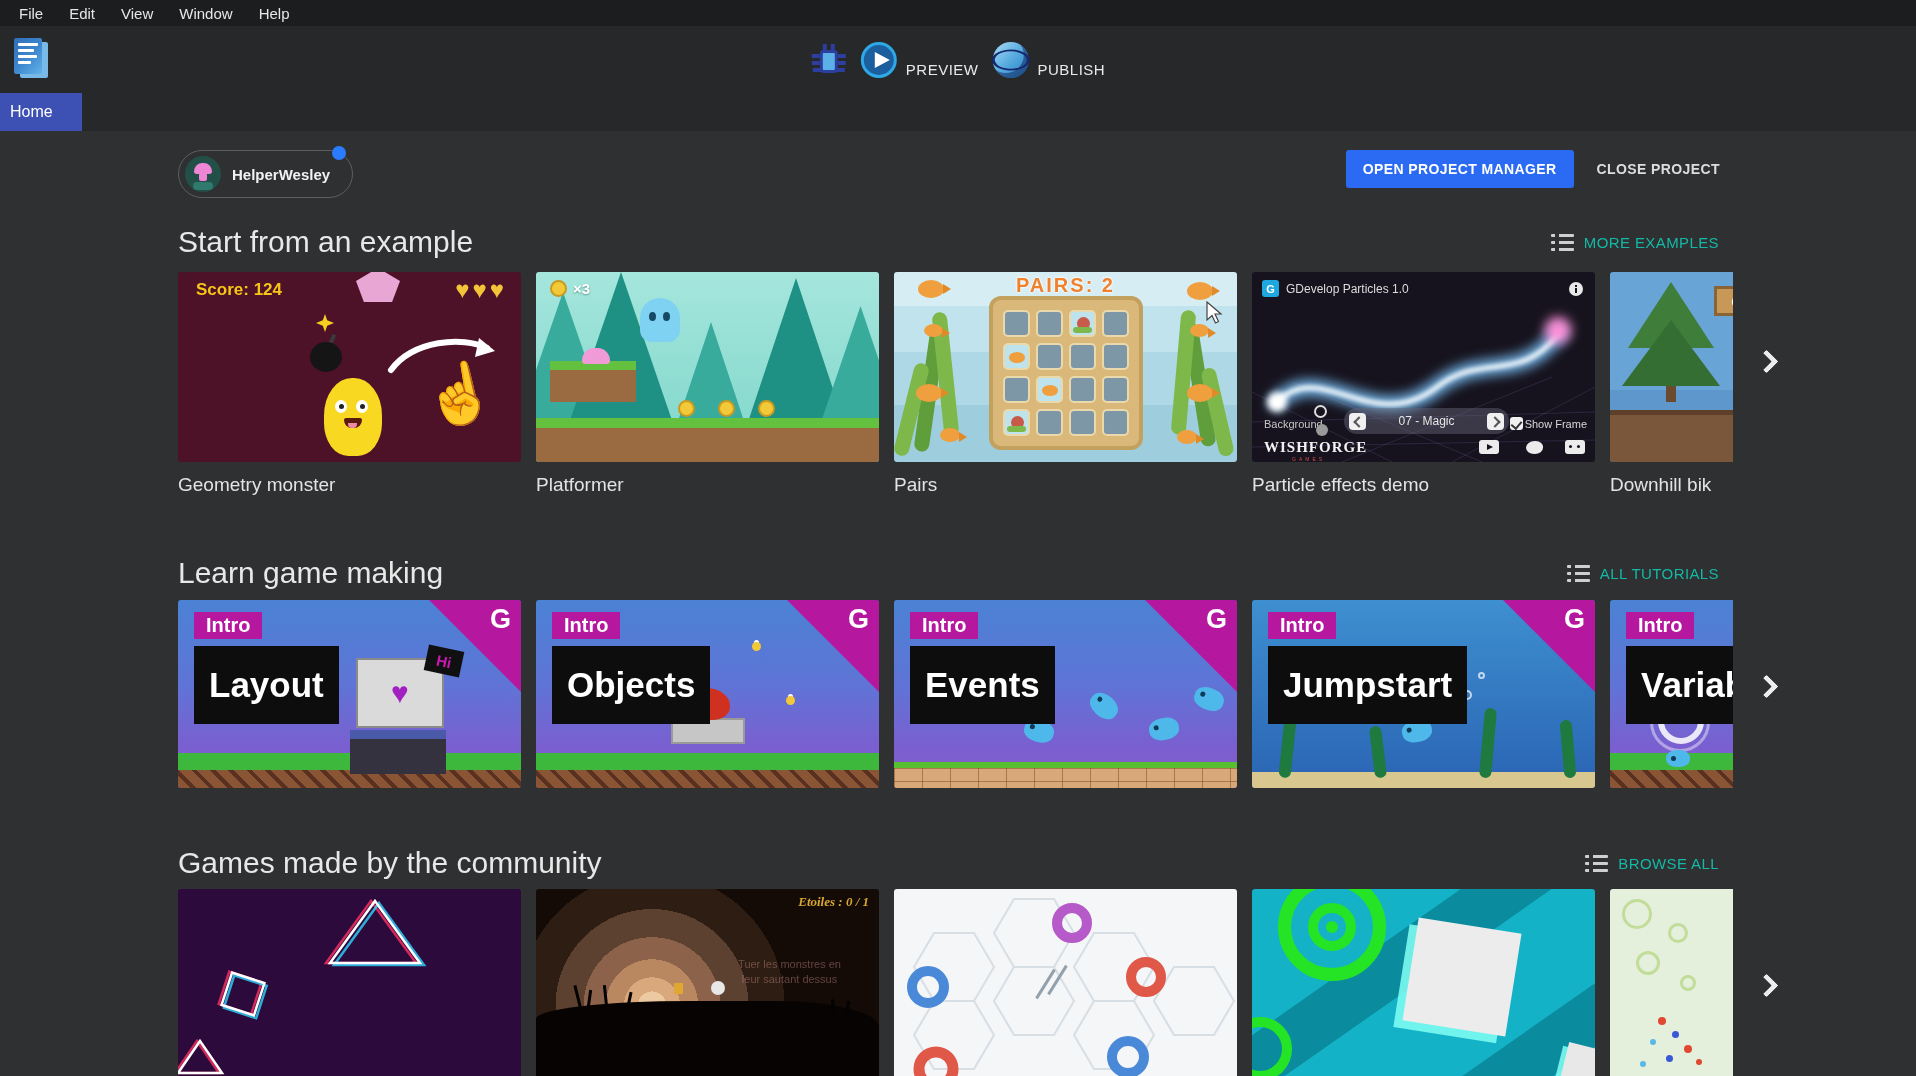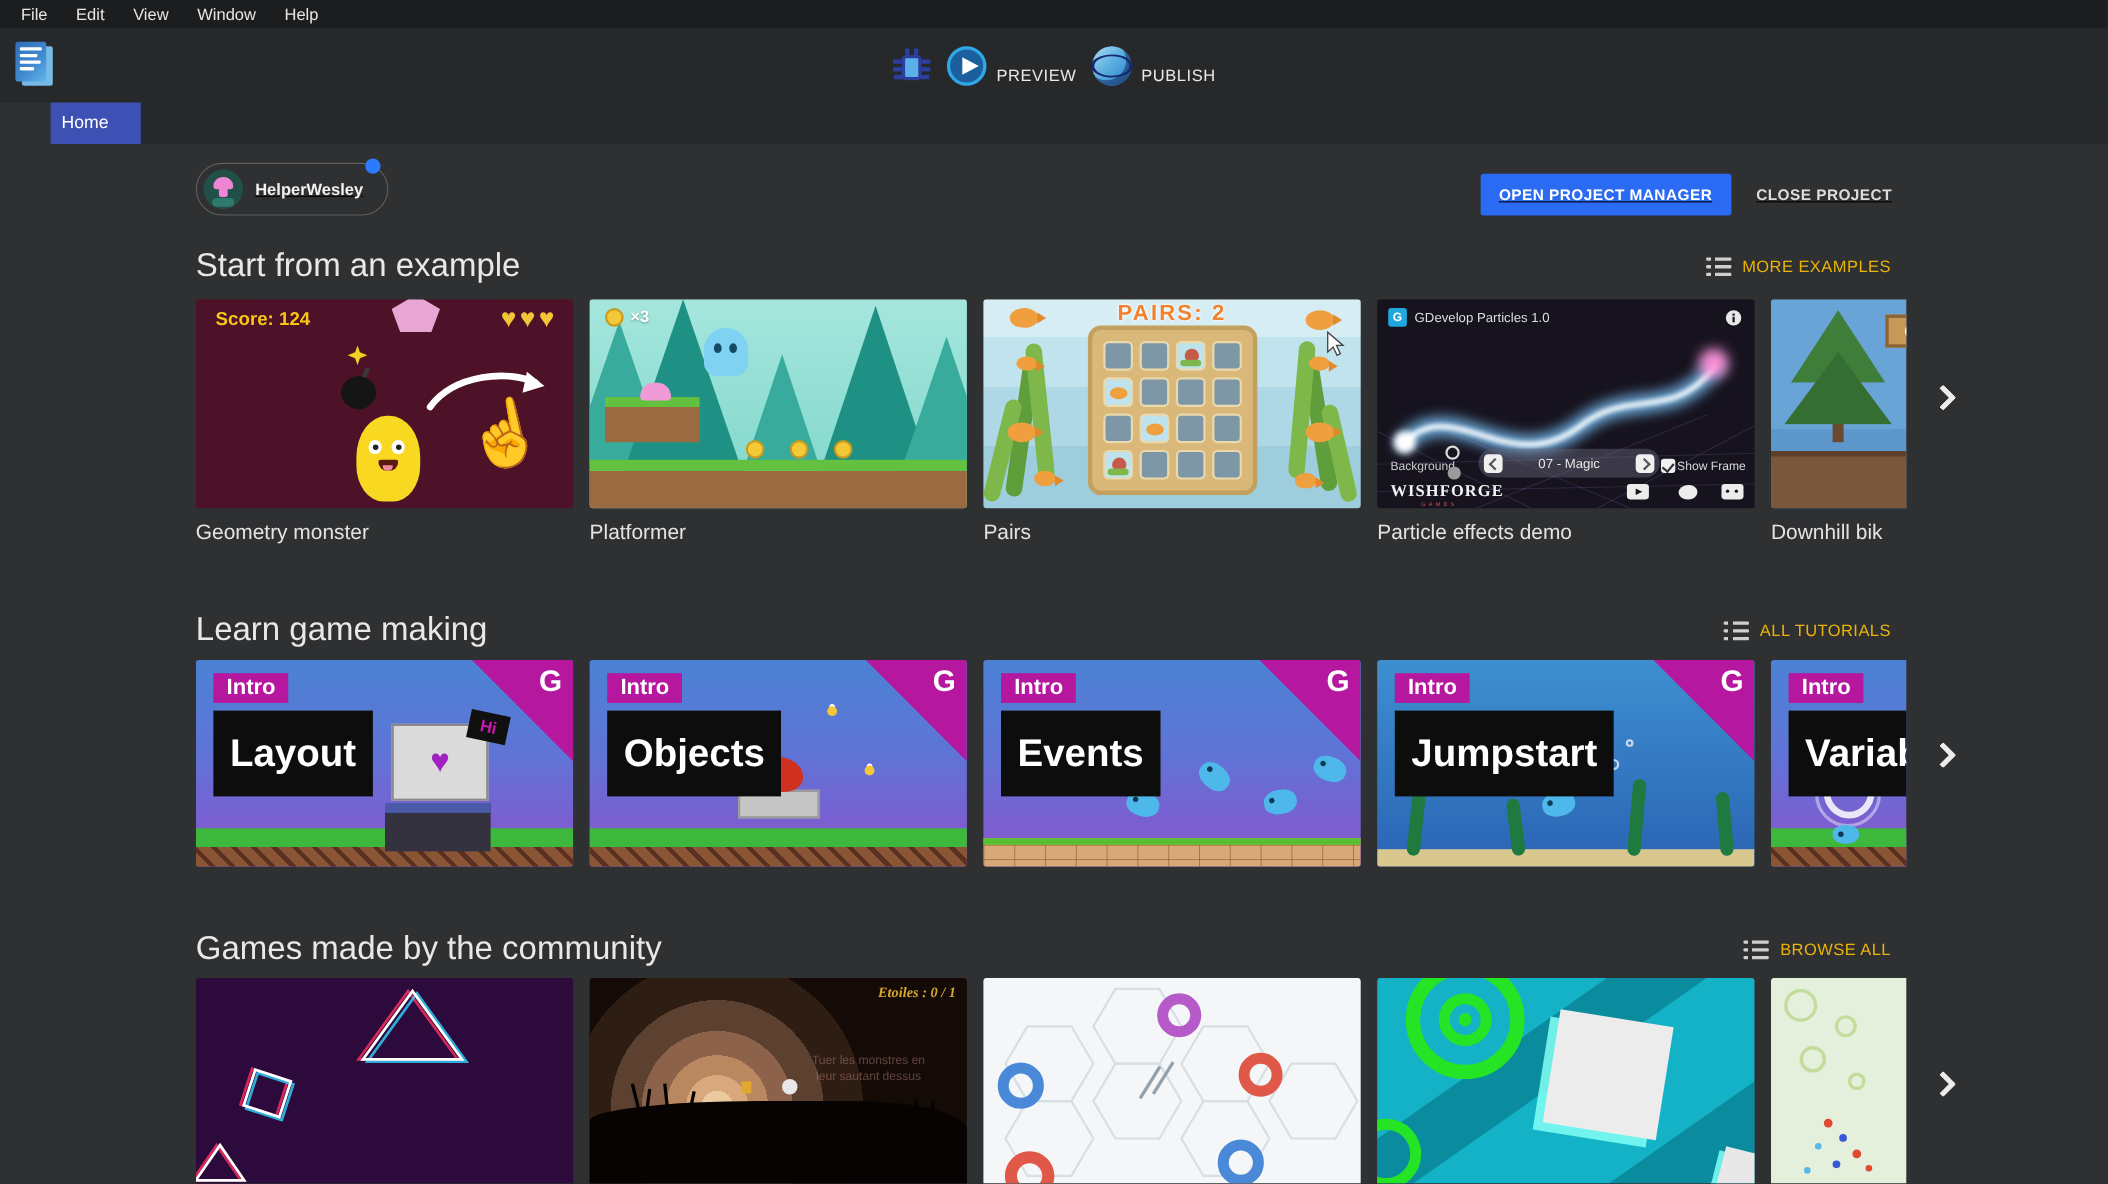--- a/index.html
+++ b/index.html
@@ -32,7 +32,7 @@
   .icon-globe::after { content:""; position:absolute; inset:-1px; border:3px solid #16296e; border-radius:50%; transform:scaleY(.55) rotate(-32deg); }
 
   
-  .tabbar { height:38px; background:#27282a; display:flex;margin-left:46px; }
+  .tabbar { height:38px; background:#27282a; display:flex; }
   .tab { width:82px; height:100%; background:#3d51b5; color:#ffffff; font-size:16px; display:flex; align-items:center; padding-left:10px; cursor:pointer; }
 
   

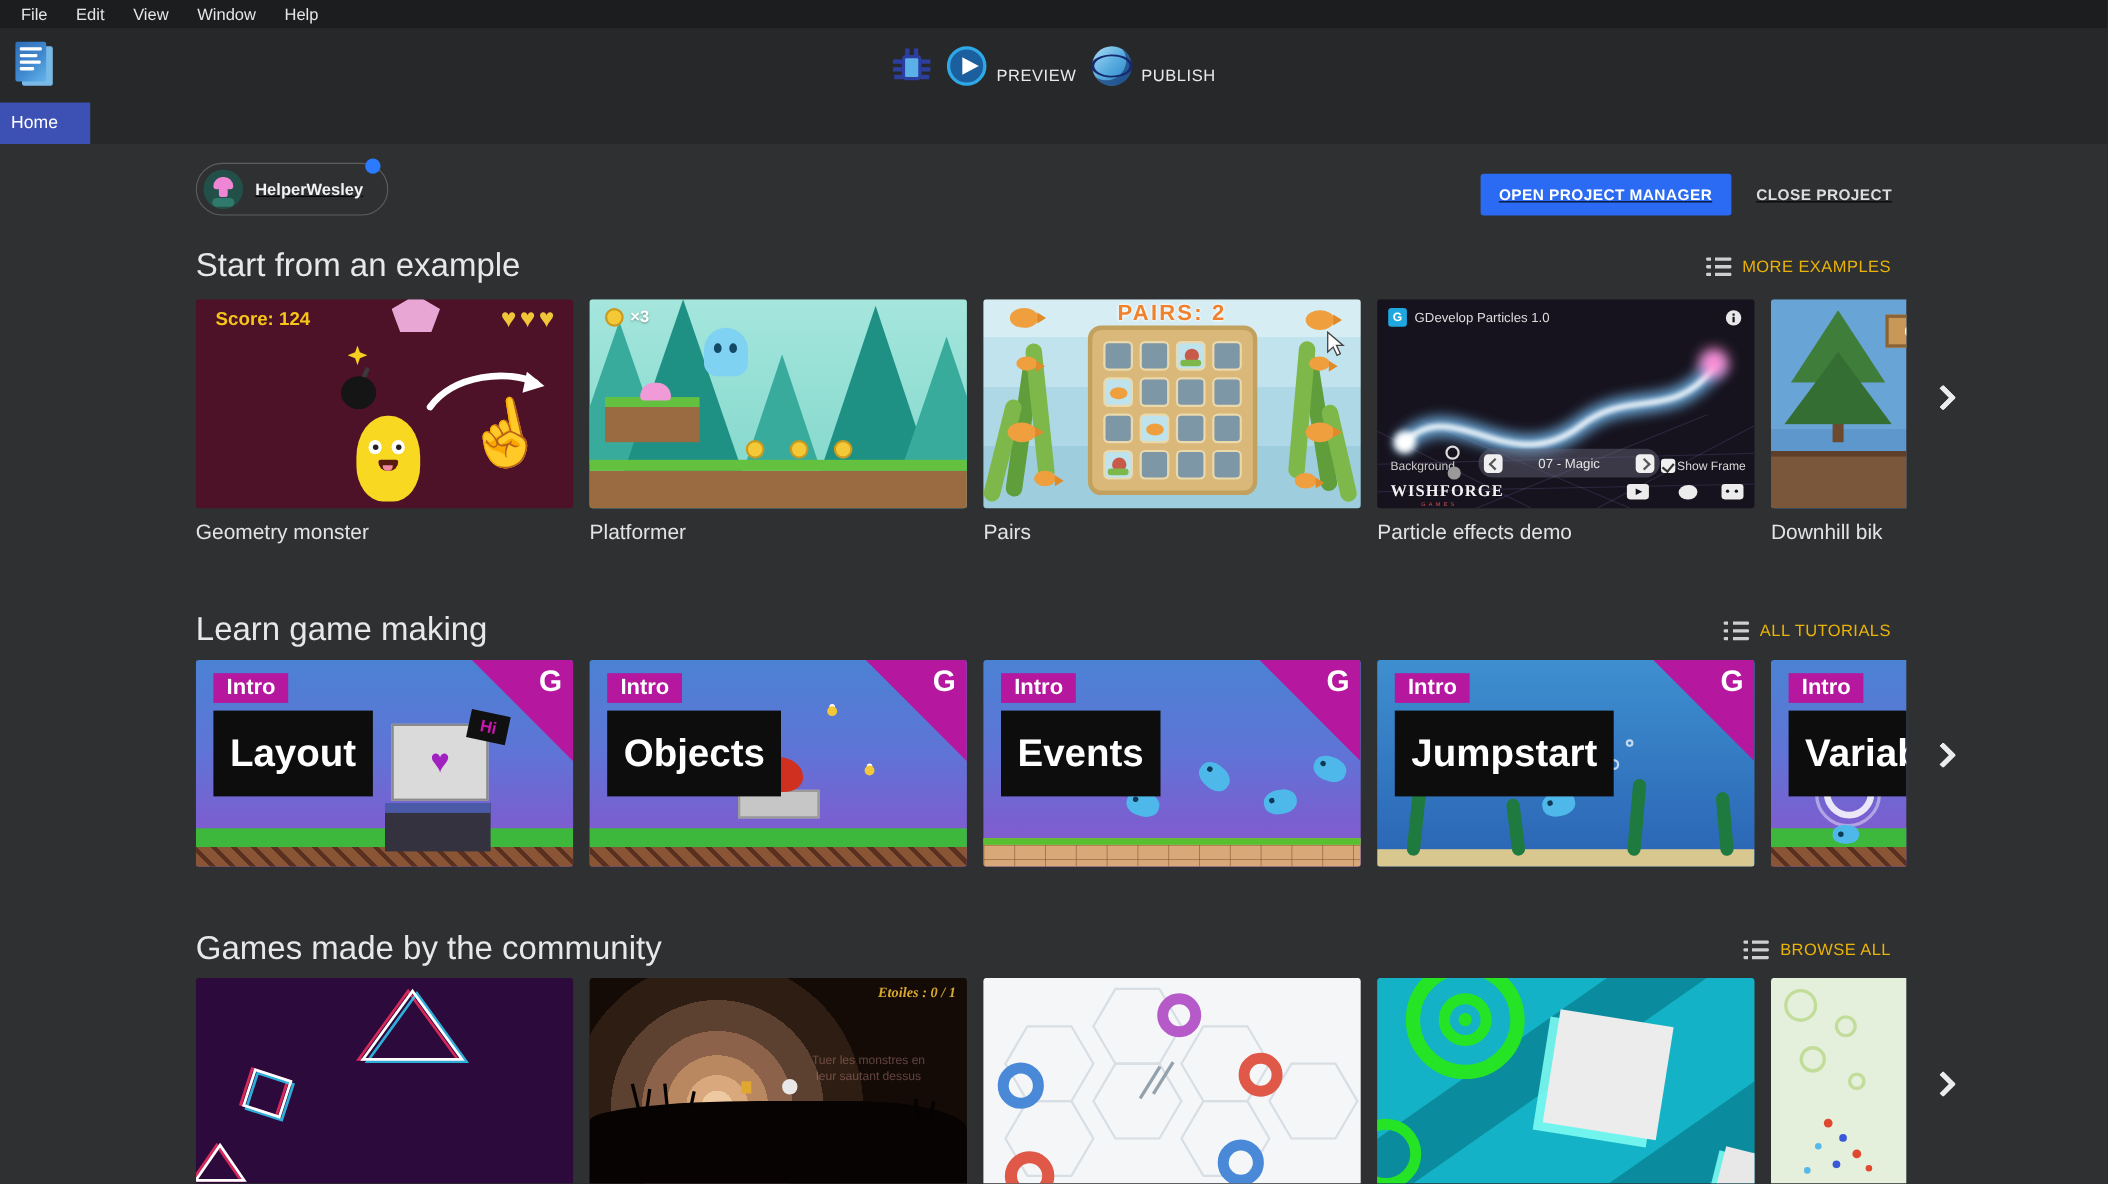--- a/index.html
+++ b/index.html
@@ -39,7 +39,7 @@
   .content { position:relative; height:945px; background:#2f3032; overflow:hidden; }
   .inner { margin:0 183px 0 178px; width:1555px; }
 
-  .profile-row { padding-top:19px; height:65px; display:flex; justify-content:space-between; align-items:flex-end;text-decoration:underline; }
+  .profile-row { padding-top:19px; height:65px; display:flex; justify-content:space-between; align-items:flex-start; }
   .chip { position:relative; display:inline-flex; align-items:center; gap:11px; padding:5px 22px 5px 6px; border:1px solid #5e5e5e; border-radius:24px; cursor:pointer; }
   .avatar { position:relative; width:36px; height:36px; border-radius:50%; background:#234f49; overflow:hidden; }
   .avatar .cap { position:absolute; left:9px; top:7px; width:18px; height:11px; background:#ef86d5; border-radius:9px 9px 3px 3px; }

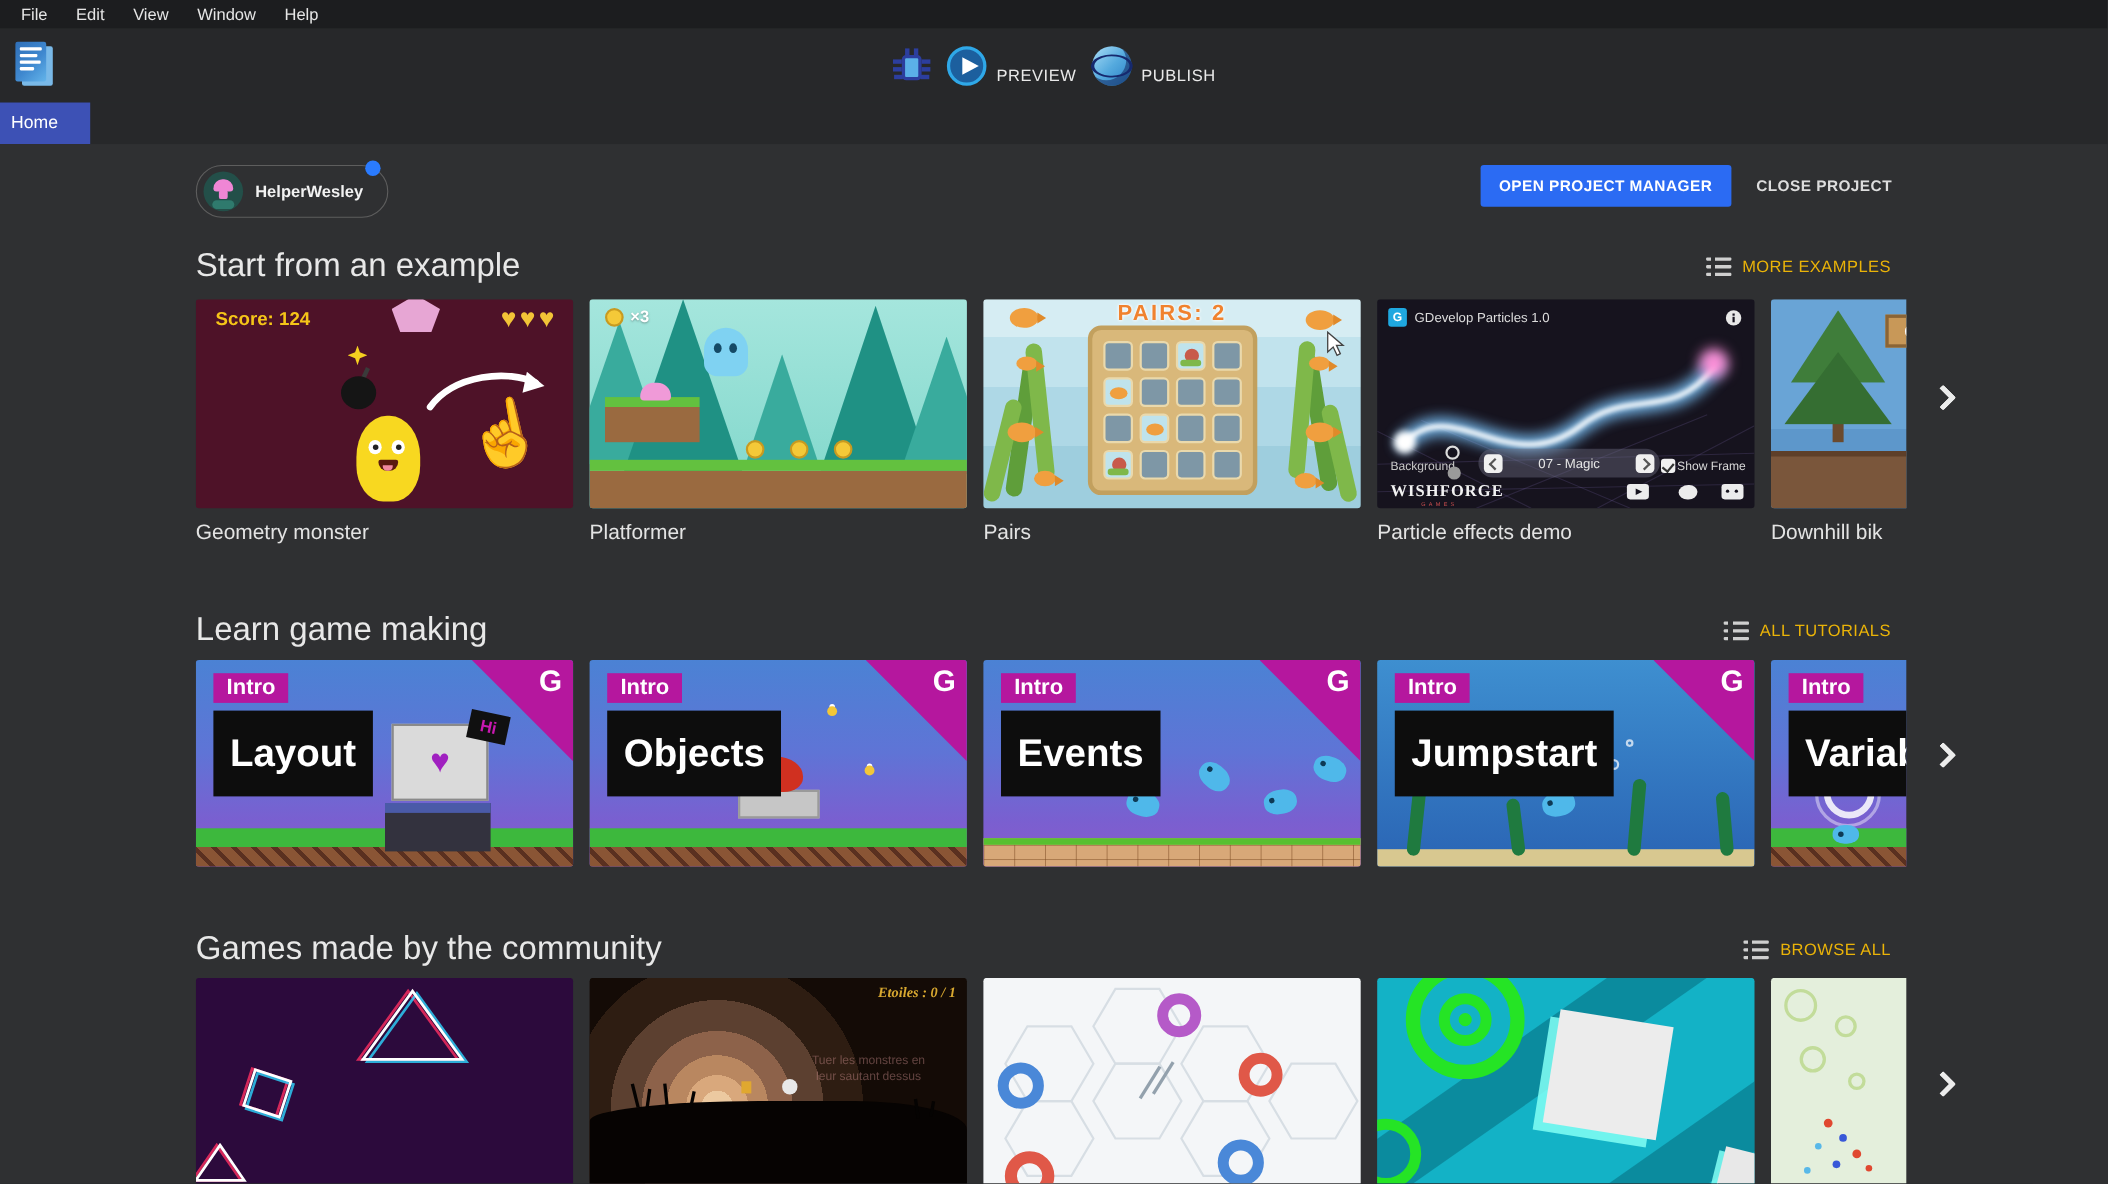--- a/index.html
+++ b/index.html
@@ -55,7 +55,7 @@
   .section-head { display:flex; justify-content:space-between; align-items:center; padding-right:14px; height:40px; }
   .section-head h2 { color:#e8e8e8; font-size:30px; font-weight:400; }
   .sec-action { display:flex; align-items:center; gap:10px; cursor:pointer; }
-  .sec-action span { color:#eab308; font-size:15px; letter-spacing:.4px; }
+  .sec-action span { color:#14b8a6; font-size:15px; letter-spacing:.4px; }
   .list-icon { display:flex; flex-direction:column; gap:4px; }
   .list-icon i { display:block; width:23px; height:3px; border-radius:1px;
     background:linear-gradient(90deg,#cfcfcf 0 4px,transparent 4px 8px,#cfcfcf 8px 100%); }

